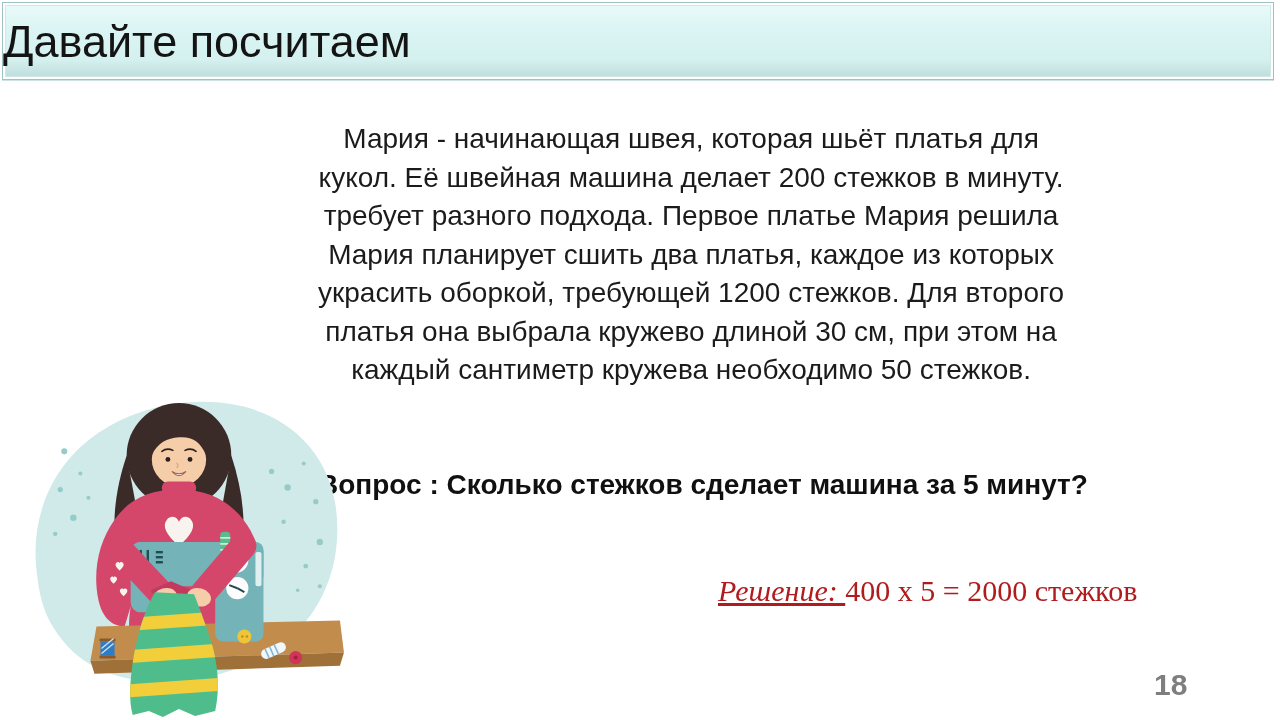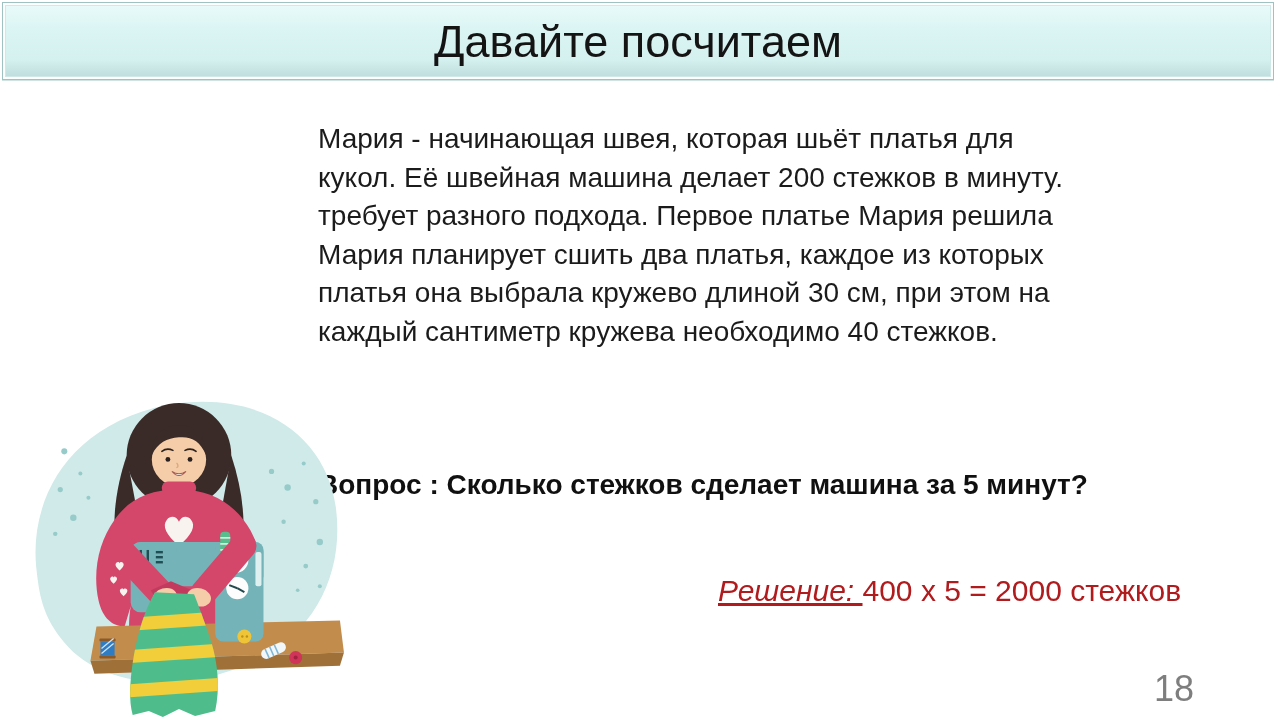--- a/index.html
+++ b/index.html
@@ -12,7 +12,7 @@
     background:linear-gradient(180deg,#e9fbfa 0%,#d9f4f3 40%,#d4f0ef 75%,#bcdbda 100%);
     border:1px solid #9ec2c2;
     box-shadow:inset 0 0 0 2px #feffff, inset 0 0 0 3px #cfe9e8, 0 1px 0 #cfe3e2;
-    display:flex;align-items:center;justify-content:center;box-sizing:border-box;
+    display:flex;align-items:center;box-sizing:border-box;
   }
   .title{font-size:45px;color:#141414;line-height:1;}
   .body-text{

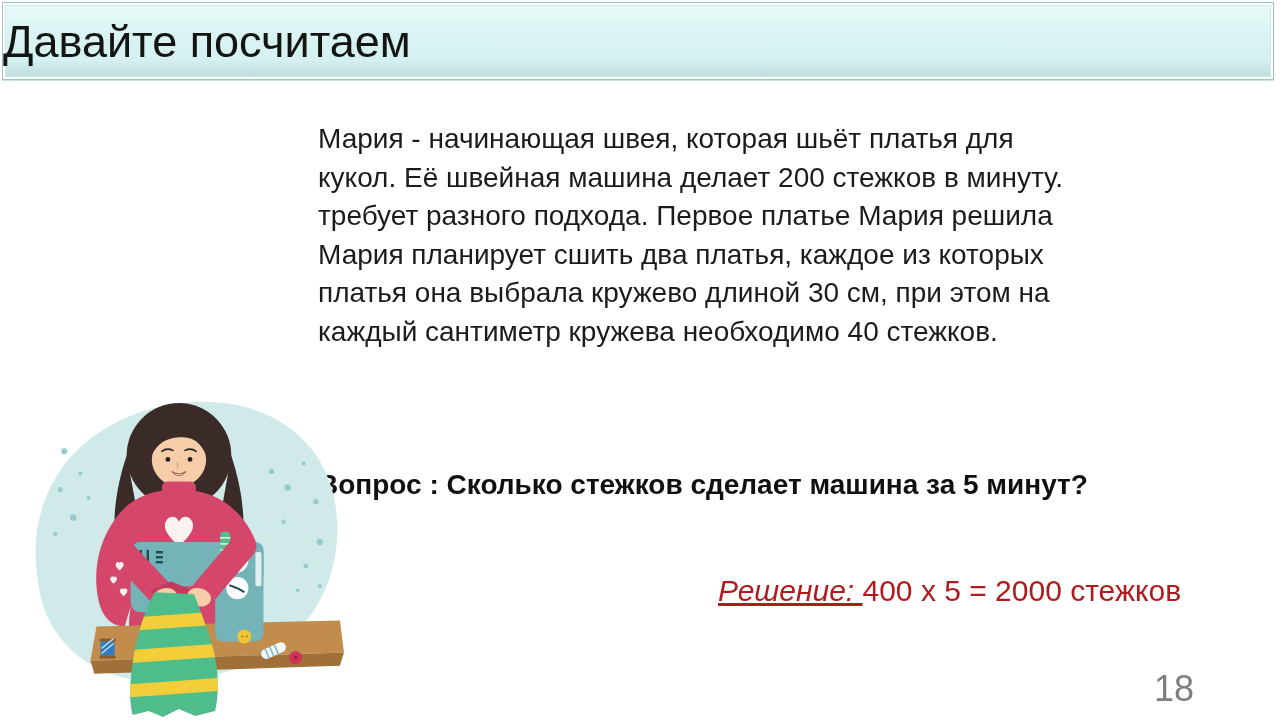--- a/index.html
+++ b/index.html
@@ -17,7 +17,7 @@
   .title{font-size:45px;color:#141414;line-height:1;}
   .body-text{
     position:absolute;left:318px;top:120px;
-    font-size:28px;line-height:38.5px;color:#1b1b1b;white-space:nowrap;
+    font-size:28px;line-height:38.5px;color:#1b1b1b;white-space:nowrap;text-align:center;
   }
   .question{
     position:absolute;left:318px;top:469px;

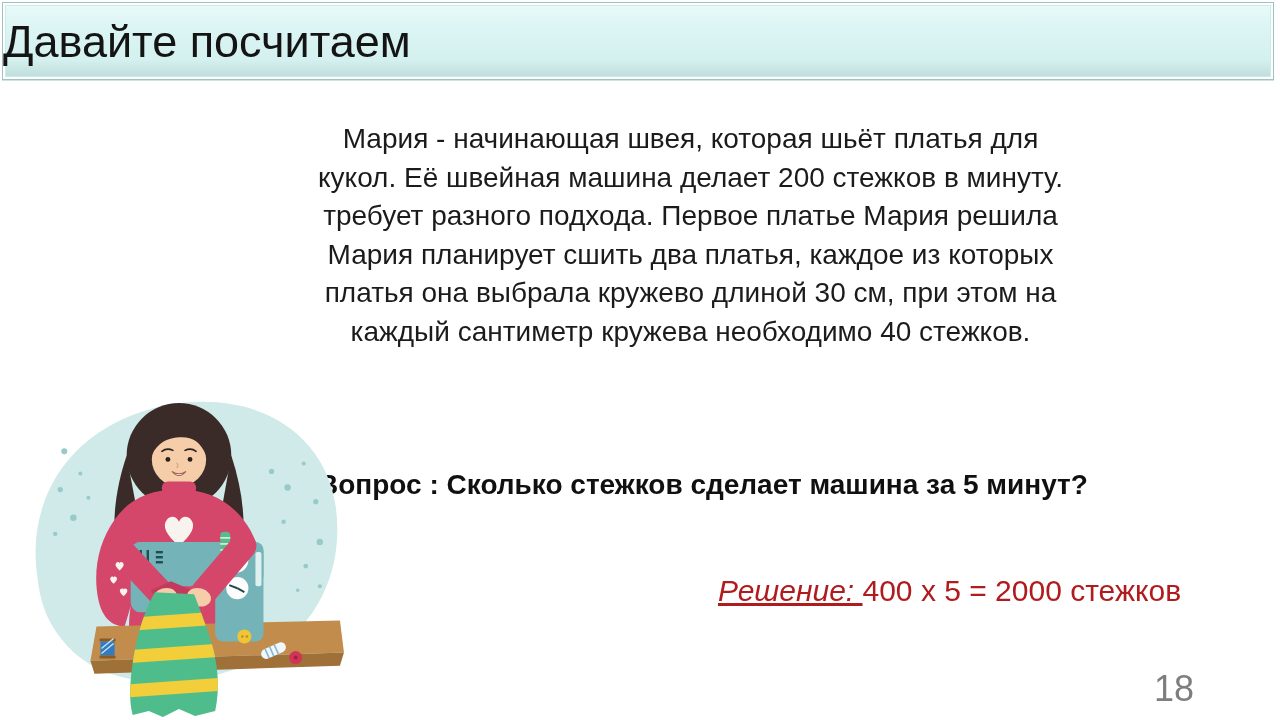--- a/index.html
+++ b/index.html
@@ -48,6 +48,7 @@
     <div>кукол. Её швейная машина делает 200 стежков в минуту.</div>
     <div>требует разного подхода. Первое платье Мария решила</div>
     <div>Мария планирует сшить два платья, каждое из которых</div>
+    <div>украсить оборкой, требующей 1200 стежков. Для второго</div>
     <div>платья она выбрала кружево длиной 30 см, при этом на</div>
     <div>каждый сантиметр кружева необходимо 40 стежков.</div>
   </div>

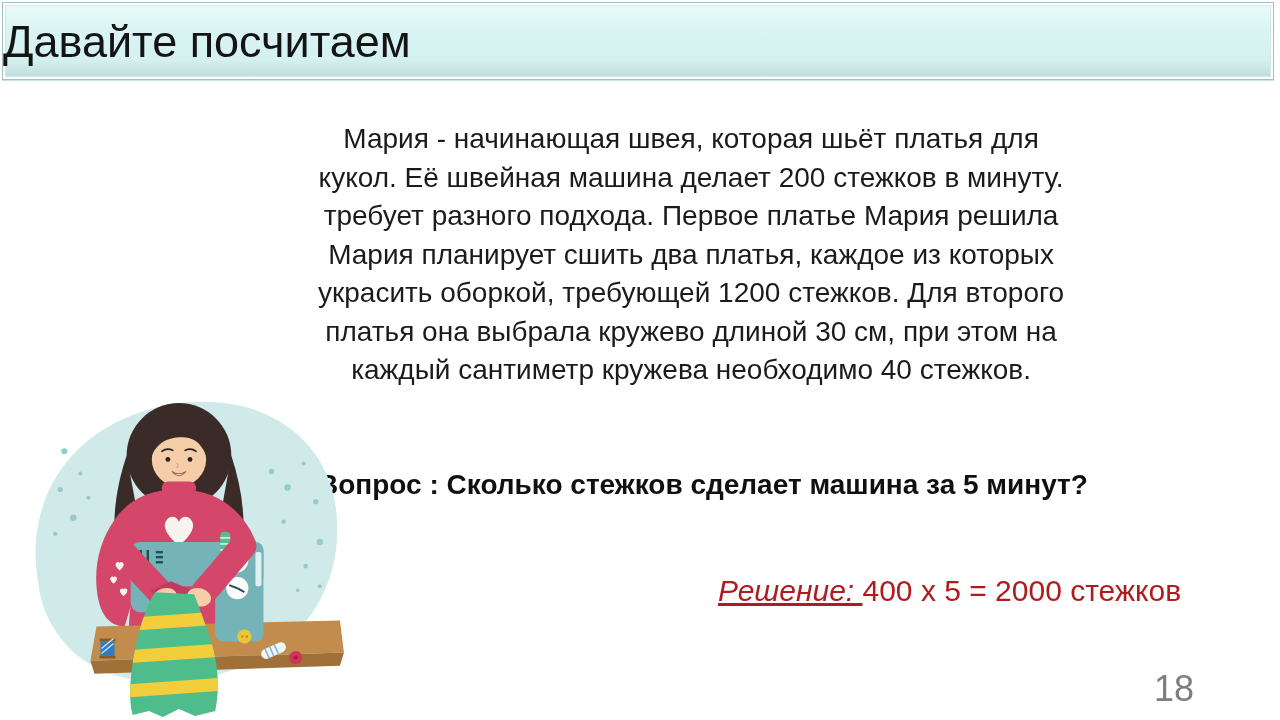--- a/index.html
+++ b/index.html
@@ -50,7 +50,7 @@
     <div>Мария планирует сшить два платья, каждое из которых</div>
     <div>украсить оборкой, требующей 1200 стежков. Для второго</div>
     <div>платья она выбрала кружево длиной 30 см, при этом на</div>
-    <div>каждый сантиметр кружева необходимо 40 стежков.</div>
+    <div>каждый сантиметр кружева необходимо 50 стежков.</div>
   </div>
 
   <div class="question">Вопрос : Сколько стежков сделает машина за 5 минут?</div>

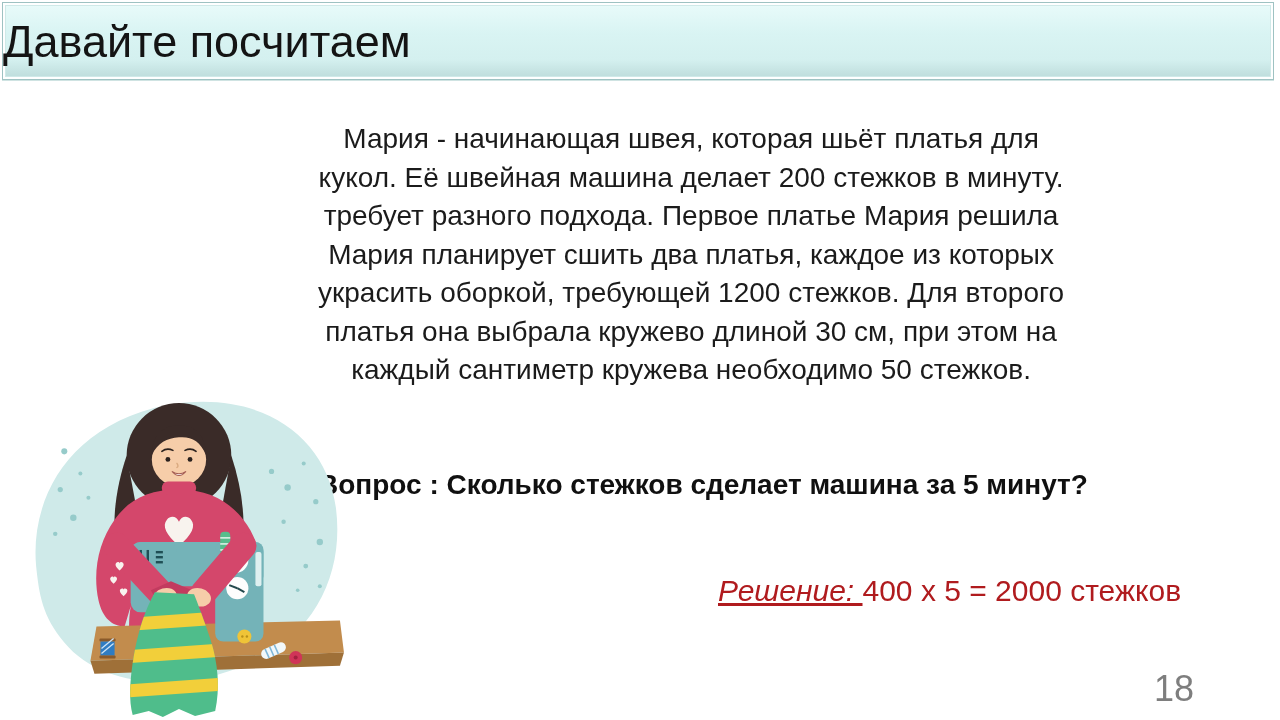--- a/index.html
+++ b/index.html
@@ -25,7 +25,7 @@
   }
   .solution{
     position:absolute;left:718px;top:574px;
-    font-size:30px;color:#b01b1e;white-space:nowrap;
+    font-size:30px;color:#b01b1e;white-space:nowrap;font-family:Liberation Serif, serif;
   }
   .solution .label{font-style:italic;text-decoration:underline;}
   .page-number{

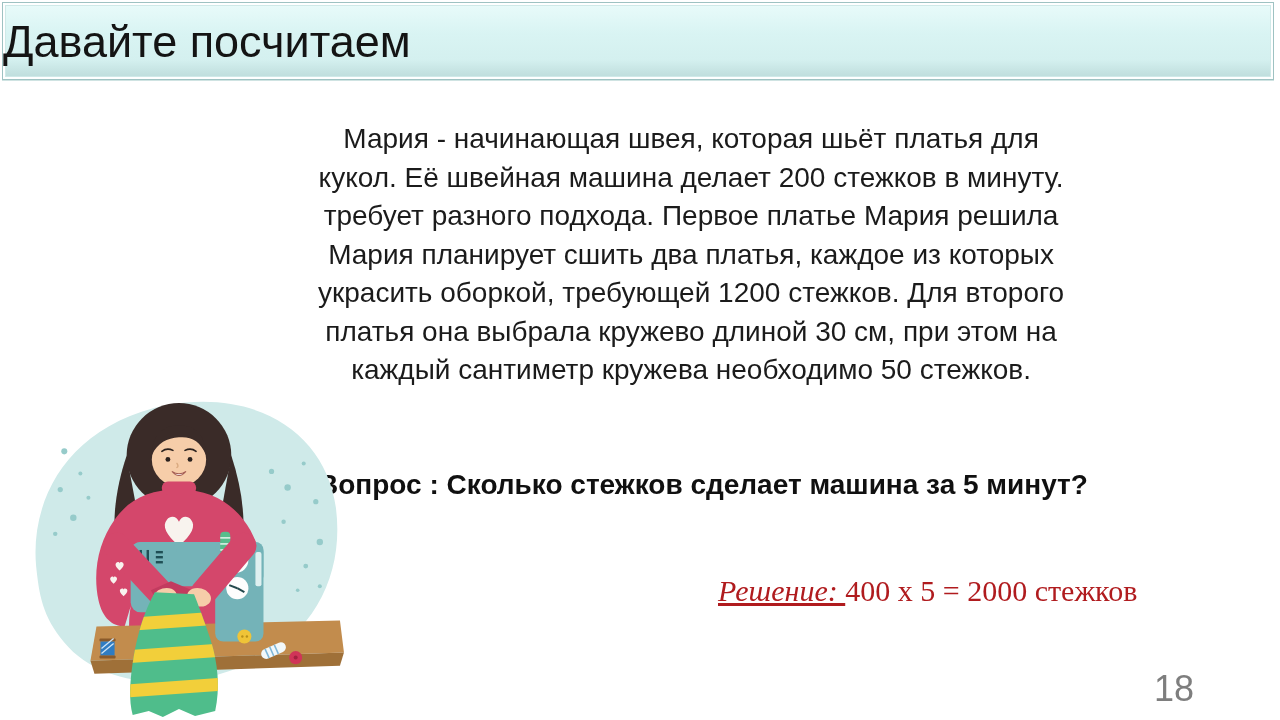--- a/index.html
+++ b/index.html
@@ -30,7 +30,7 @@
   .solution .label{font-style:italic;text-decoration:underline;}
   .page-number{
     position:absolute;left:1154px;top:668px;
-    font-size:36px;font-weight:normal;color:#7e7e7e;
+    font-size:30px;font-weight:bold;color:#7e7e7e;
   }
   .illustration{position:absolute;left:18px;top:393px;width:332px;height:327px;}
 </style>

